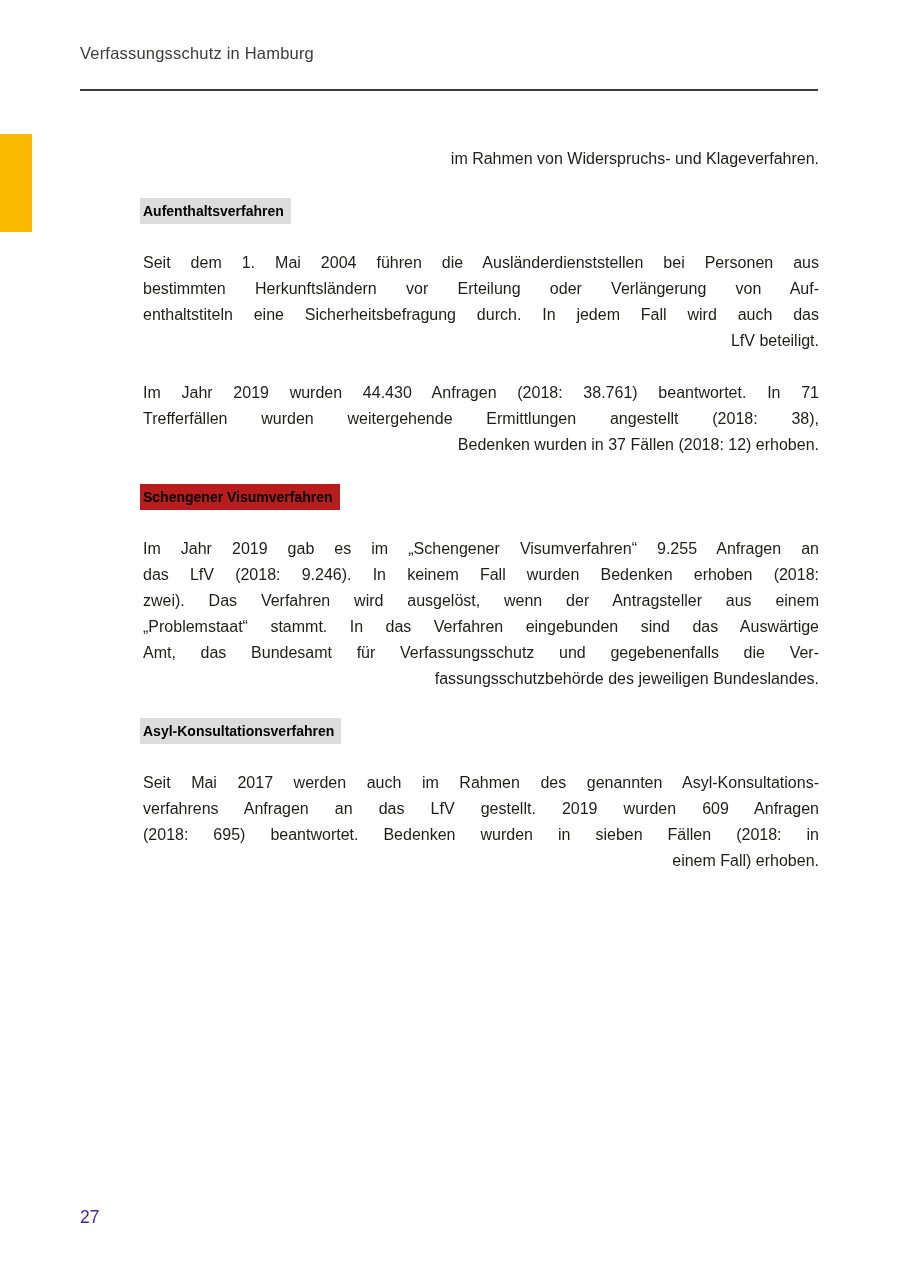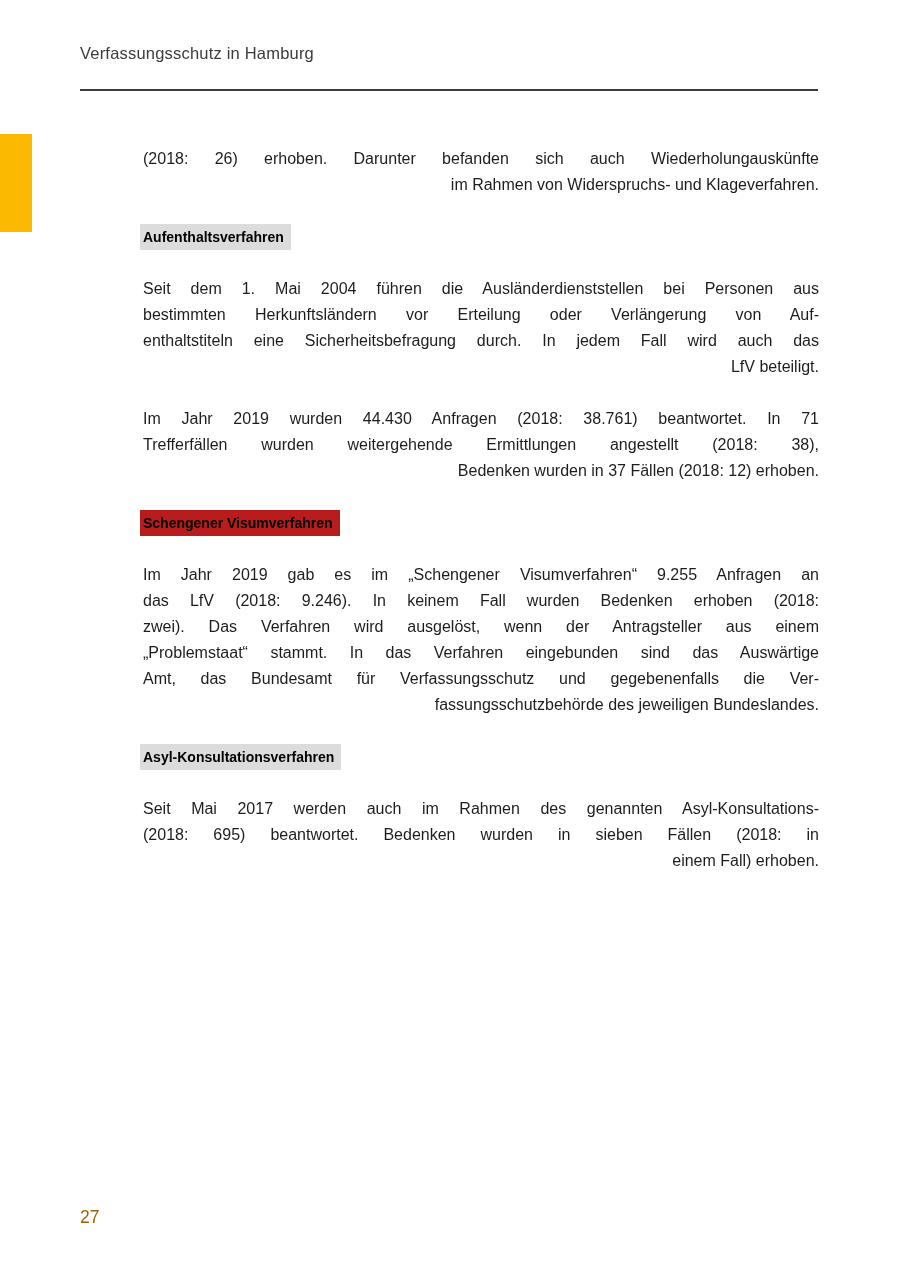--- a/index.html
+++ b/index.html
@@ -94,7 +94,6 @@
 <div class="content">
 
   <div class="para">
-    <div class="jl">(2018: 26) erhoben. Darunter befanden sich auch Wiederholungauskünfte</div>
     <div class="ll">im Rahmen von Widerspruchs- und Klageverfahren.</div>
   </div>
 

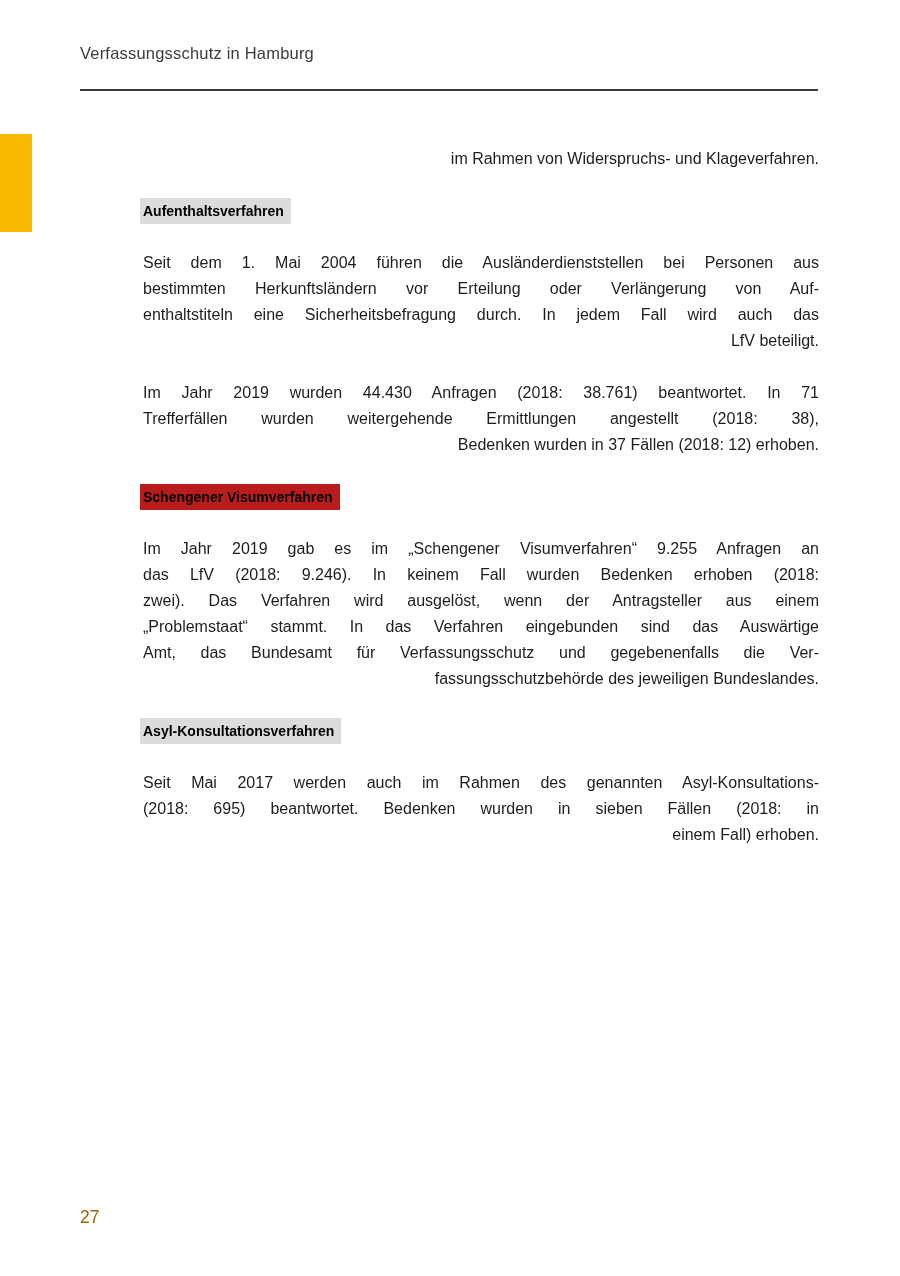--- a/index.html
+++ b/index.html
@@ -129,6 +129,7 @@
   </div>
   <div class="para">
     <div class="jl">Seit Mai 2017 werden auch im Rahmen des genannten Asyl-Konsultations-</div>
+    <div class="jl">verfahrens Anfragen an das LfV gestellt. 2019 wurden 609 Anfragen</div>
     <div class="jl">(2018: 695) beantwortet. Bedenken wurden in sieben Fällen (2018: in</div>
     <div class="ll">einem Fall) erhoben.</div>
   </div>

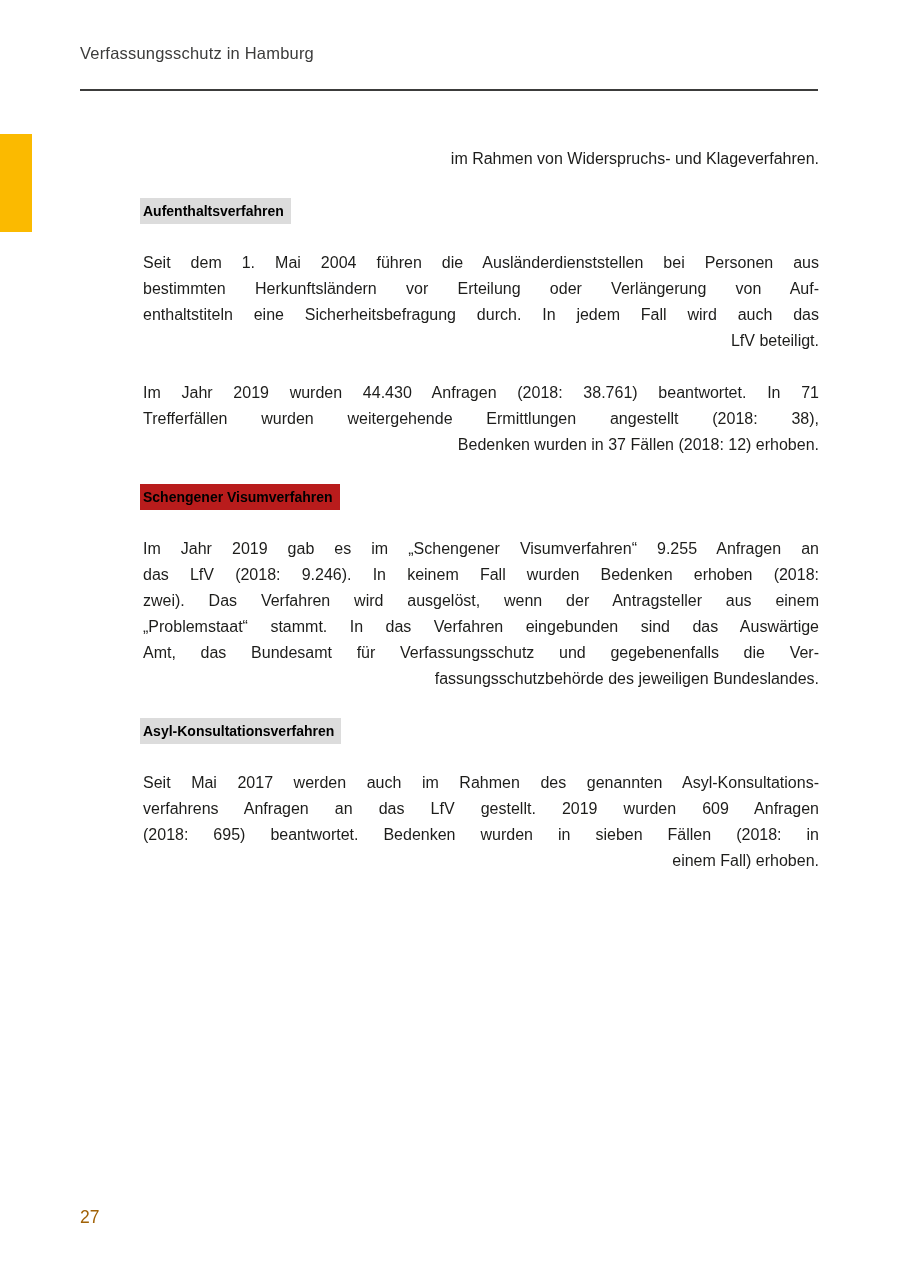--- a/index.html
+++ b/index.html
@@ -81,7 +81,7 @@
     left: 80px;
     top: 1207px;
     font-size: 17.5px;
-    color: #a16207;
+    color: #4c1d95;
   }
 </style>
 </head>

